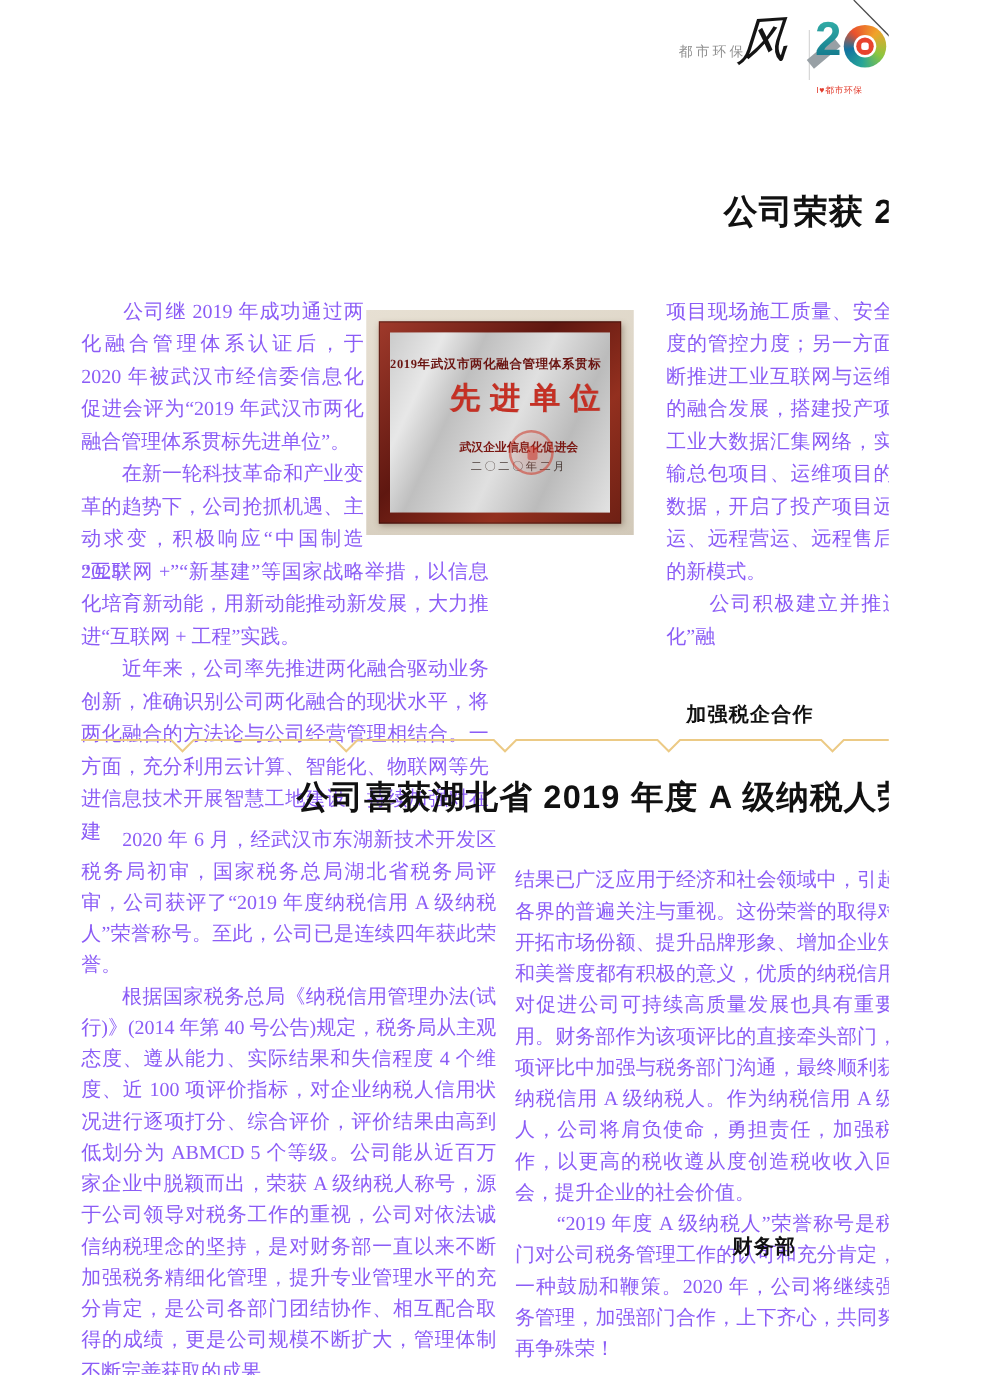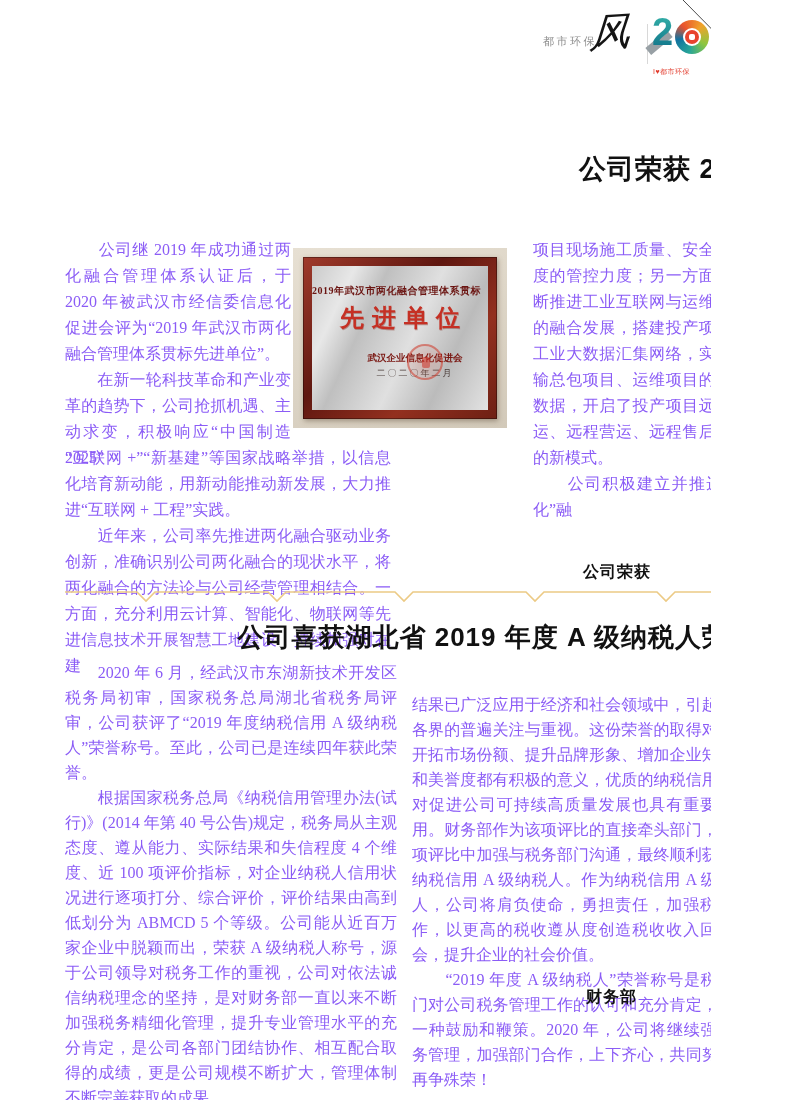--- a/index.html
+++ b/index.html
@@ -72,7 +72,7 @@
       rgba(255,255,255,.45) 100%), #cbcbcb; }
   .plate-heading { left:0; top:18px; width:100%; text-align:left; font-size:10px;
     font-weight:bold; color:#6b1512; letter-spacing:.5px; }
-  .plate-award { left:0; top:36px; width:100%; text-align:center; font-size:24px;
+  .plate-award { left:0; top:36px; width:100%; text-align:right; font-size:24px;
     font-weight:bold; color:#c53024; letter-spacing:8px; text-indent:8px;
     text-shadow:.5px .5px 0 rgba(120,20,10,.35); }
   .plate-issuer { left:0; top:86px; width:100%; text-align:center; transform:translateX(15px);

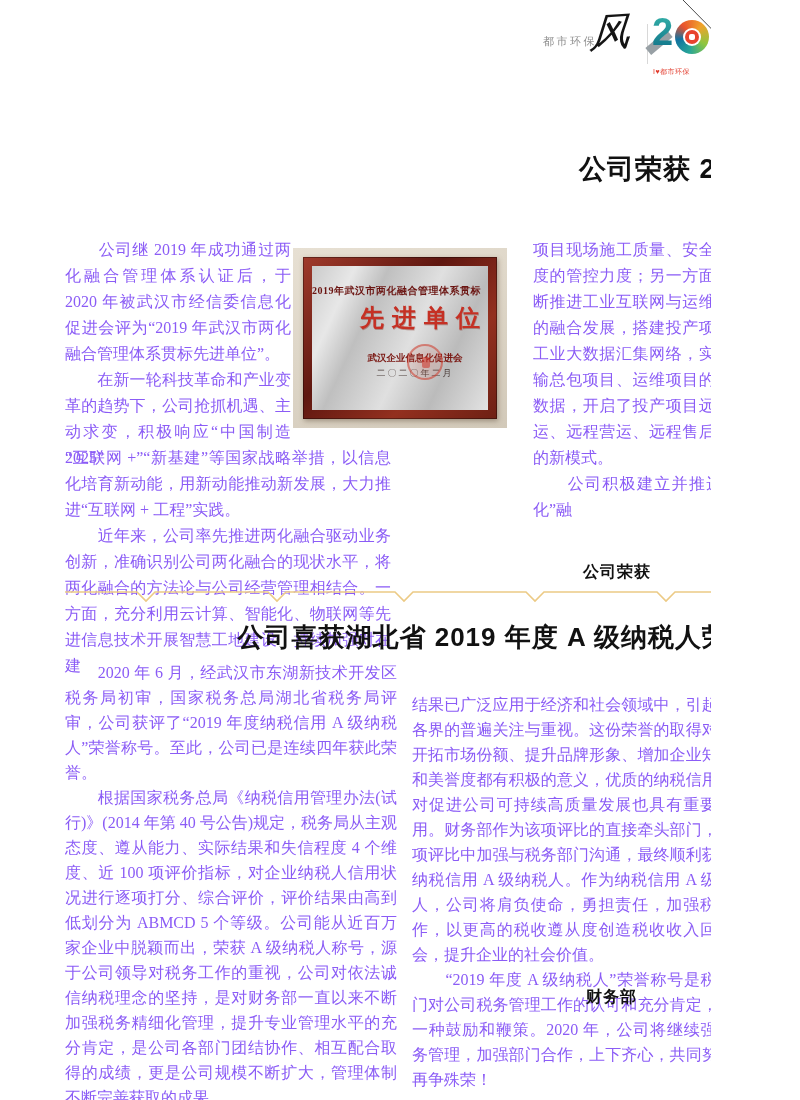--- a/index.html
+++ b/index.html
@@ -134,7 +134,7 @@
 　　公司积极建立并推进“两化”融</div>
   <div class="abs flow lh26 a1-lb">“互联网 +”“新基建”等国家战略举措，以信息化培育新动能，用新动能推动新发展，大力推进“互联网 + 工程”实践。
 　　近年来，公司率先推进两化融合驱动业务创新，准确识别公司两化融合的现状水平，将两化融合的方法论与公司经营管理相结合。一方面，充分利用云计算、智能化、物联网等先进信息技术开展智慧工地建设，持续加强对在建</div>
-  <div class="abs sig a1-sig">公司荣获</div>
+  <div class="abs sig a1-sig">加强税企合作</div>
 
   <svg class="abs divider-svg" viewBox="0 0 692 16" width="692" height="16">
     <path d="M10 3 H82 L91 12 L100 3 H213 L222 12 L231 3 H340 L349 12 L358 3 H471 L480 12 L489 3 H602 L611 12 L620 3 H692" fill="none" stroke="#ecca85" stroke-width="1.6"></path>

